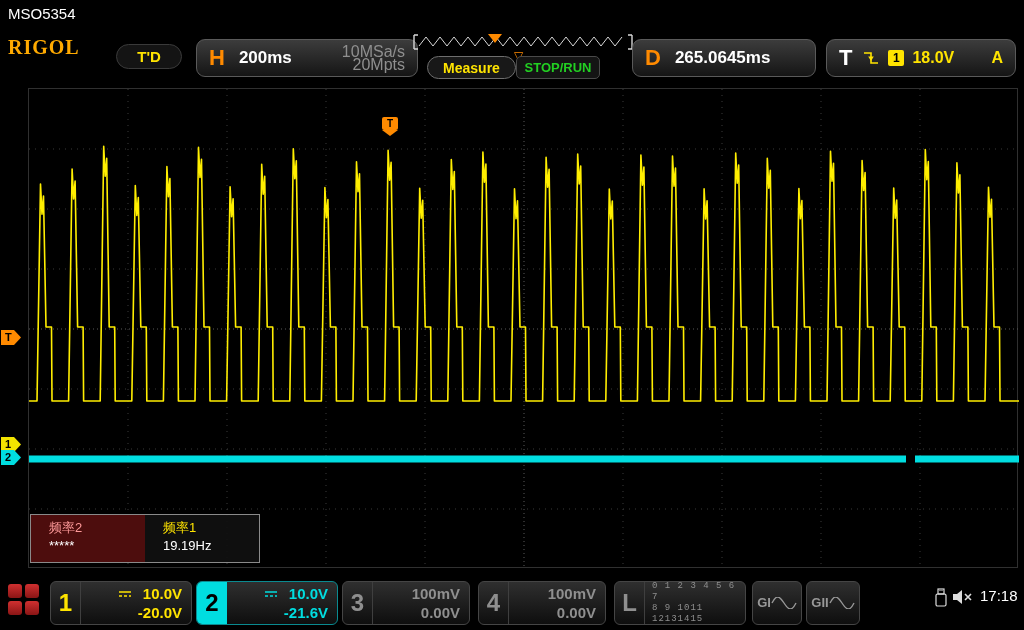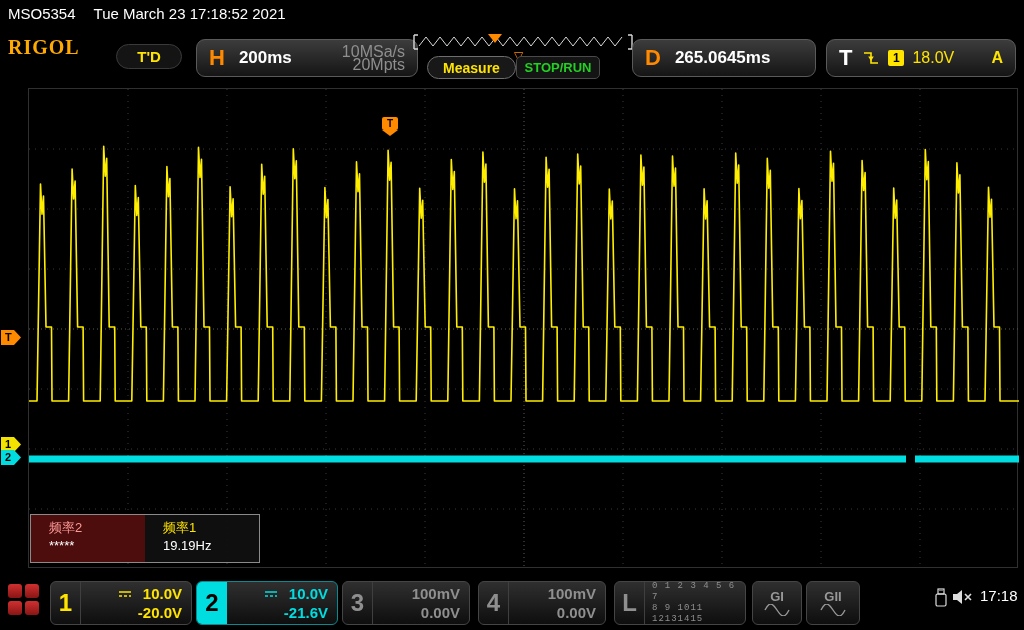--- a/index.html
+++ b/index.html
@@ -93,7 +93,6 @@
 
   <div class="titlebar">
     <span>MSO5354</span>
-    <span>Tue March 23 17:18:52 2021</span>
   </div>
 
   <div class="logo">RIGOL</div>

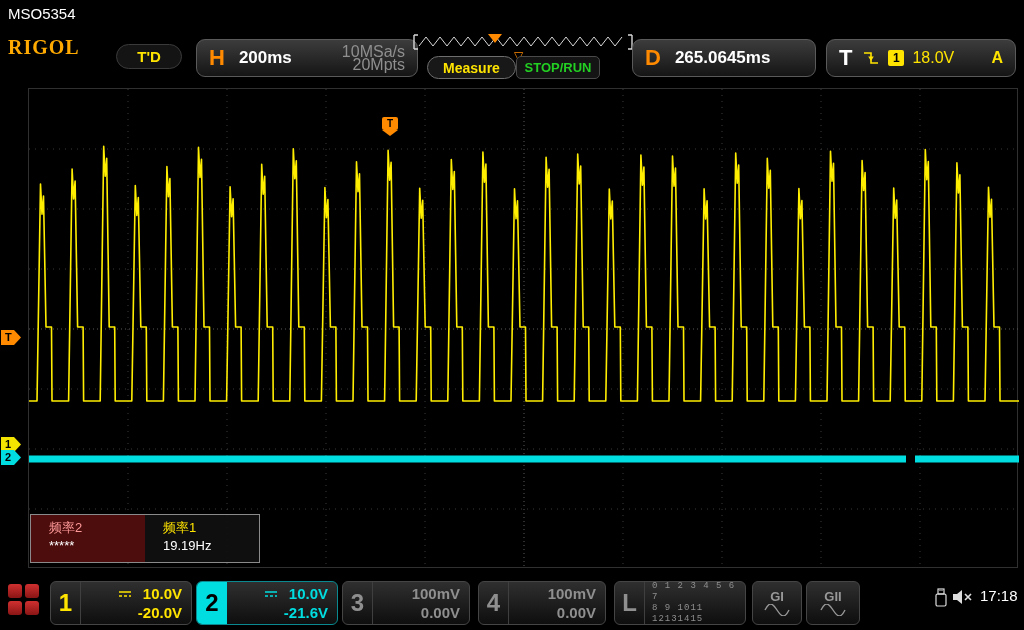--- a/index.html
+++ b/index.html
@@ -33,7 +33,7 @@
   .tletter{color:#fff;font-size:22px;font-weight:bold}
   .tsrc{margin-left:8px;width:16px;height:16px;background:#ffe400;color:#000;font-size:12px;font-weight:bold;
         border-radius:2px;display:flex;align-items:center;justify-content:center}
-  .tlvl{margin-left:8px;color:#ffe400;font-size:16px;font-weight:normal}
+  .tlvl{margin-left:8px;color:#ffe400;font-size:16px;font-weight:bold}
   .tmode{margin-left:auto;color:#ffe400;font-size:16px;font-weight:bold}
   #mem-strip{position:absolute;left:413px;top:34px;width:220px;height:16px}
   #pos-indicator{position:absolute;left:514px;top:50px;color:#ff8a00;font-size:12px;line-height:12px}

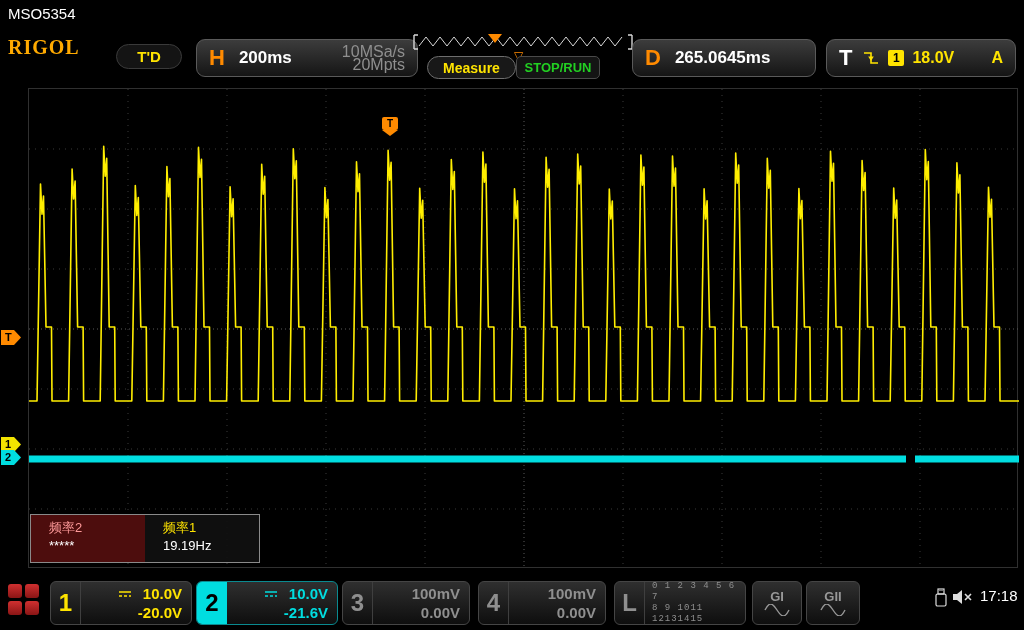--- a/index.html
+++ b/index.html
@@ -80,7 +80,7 @@
   .dig{flex:1;font-family:"Liberation Mono",monospace;font-size:9px;line-height:11px;color:#8f8f8f;
        padding-left:7px;letter-spacing:1px}
   .genblock{position:absolute;top:5px;height:44px;border:1px solid #454545;border-radius:6px;
-            background:linear-gradient(#2f2f2f,#0e0e0e);display:flex;flex-direction:column;
+            background:linear-gradient(#2f2f2f,#0e0e0e);display:flex;flex-direction:row;
             align-items:center;justify-content:center;color:#989898}
   .genlabel{font-size:13px;font-weight:bold;line-height:14px}
   .clock{position:absolute;left:980px;top:11px;color:#fff;font-size:15px;font-weight:normal}

